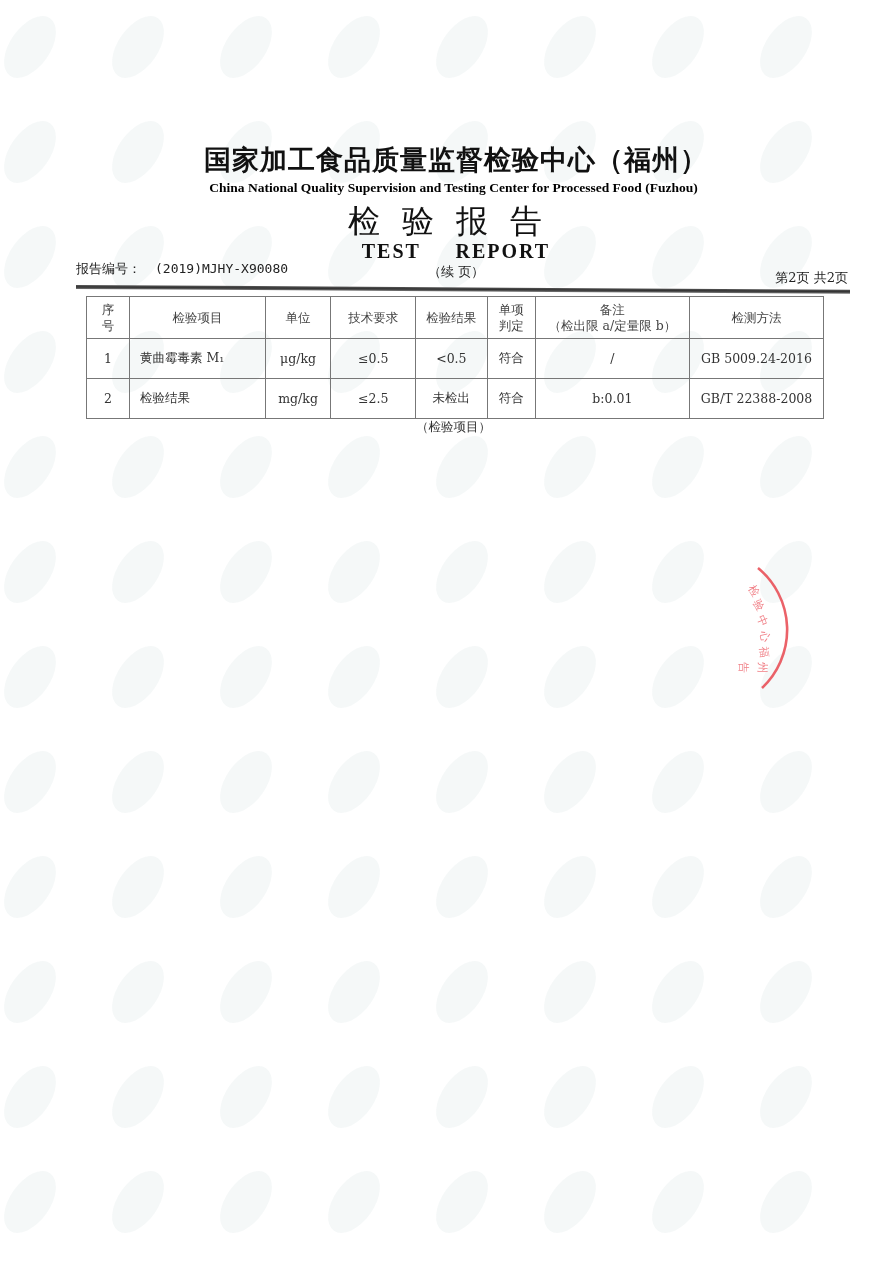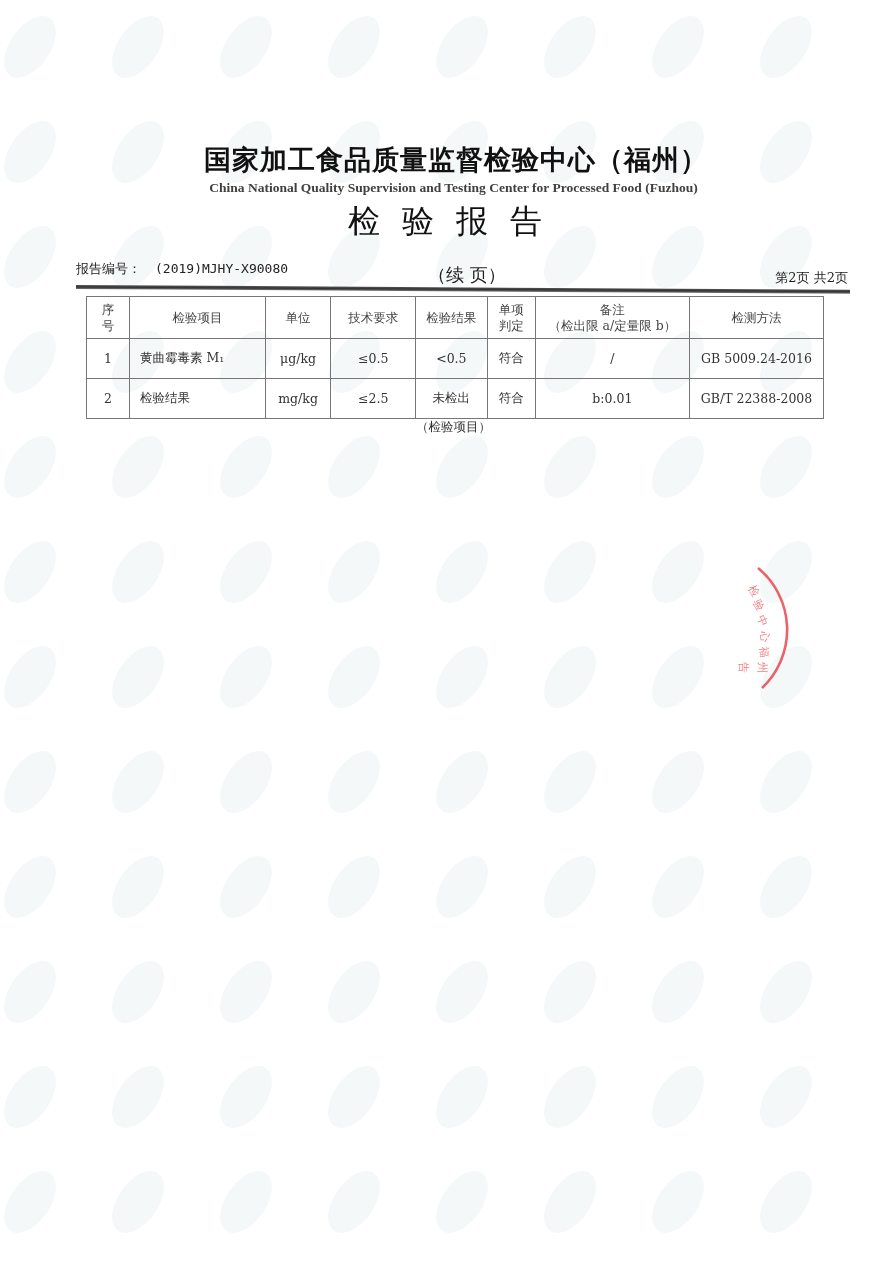--- a/index.html
+++ b/index.html
@@ -56,7 +56,7 @@
       font-family: "Liberation Serif", "DejaVu Serif", serif;
       font-size: 13.5px;
       font-weight: bold;
-      color: #404040;
+      color: #000000;
       padding-left: 15px;
     }
     .report-cn {

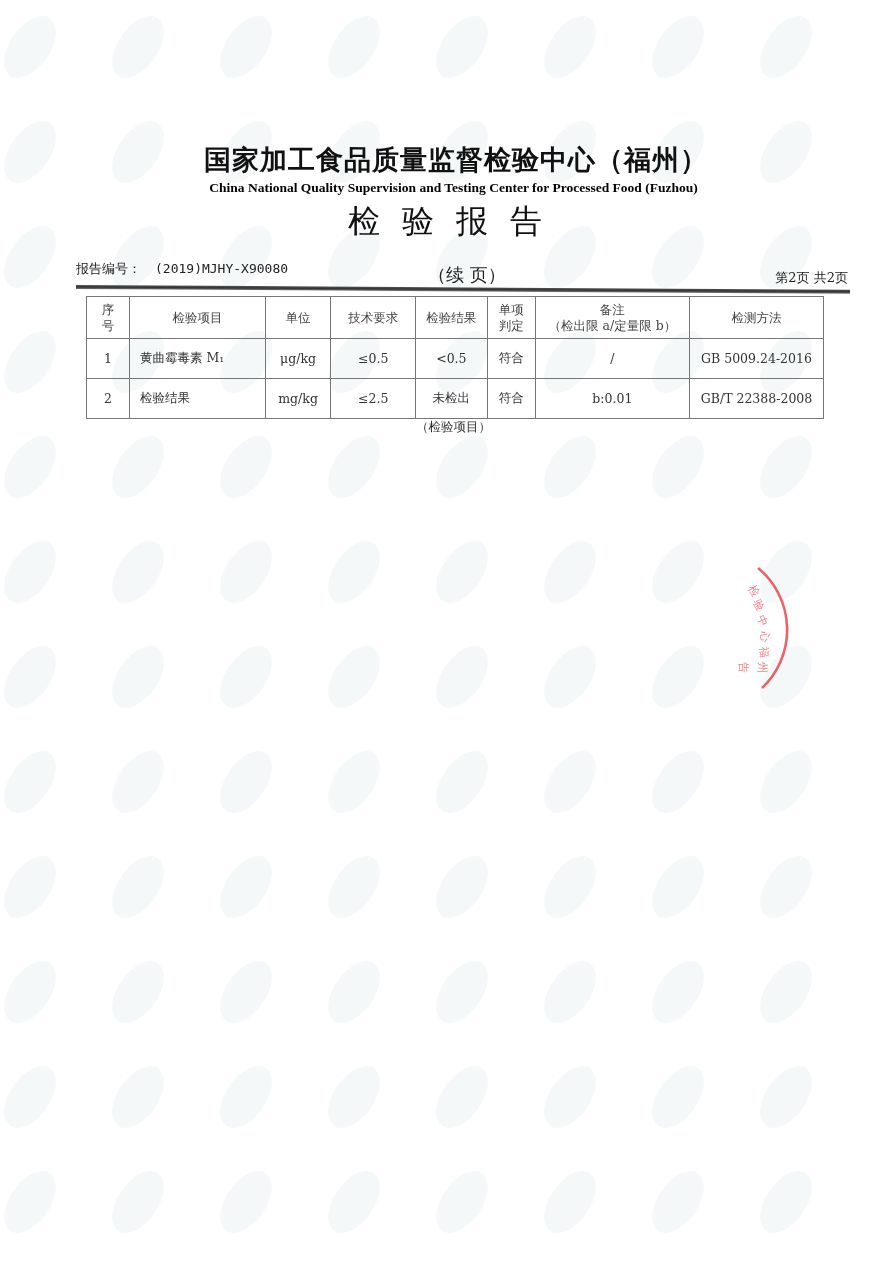--- a/index.html
+++ b/index.html
@@ -280,6 +280,7 @@
   <div class="title-cn">国家加工食品质量监督检验中心（福州）</div>
   <div class="title-en">China National Quality Supervision and Testing Center for Processed Food (Fuzhou)</div>
   <div class="report-cn">检验报告</div>
+  <div class="report-en">TEST REPORT</div>
 
   <div class="meta-row">
     <div class="report-no">

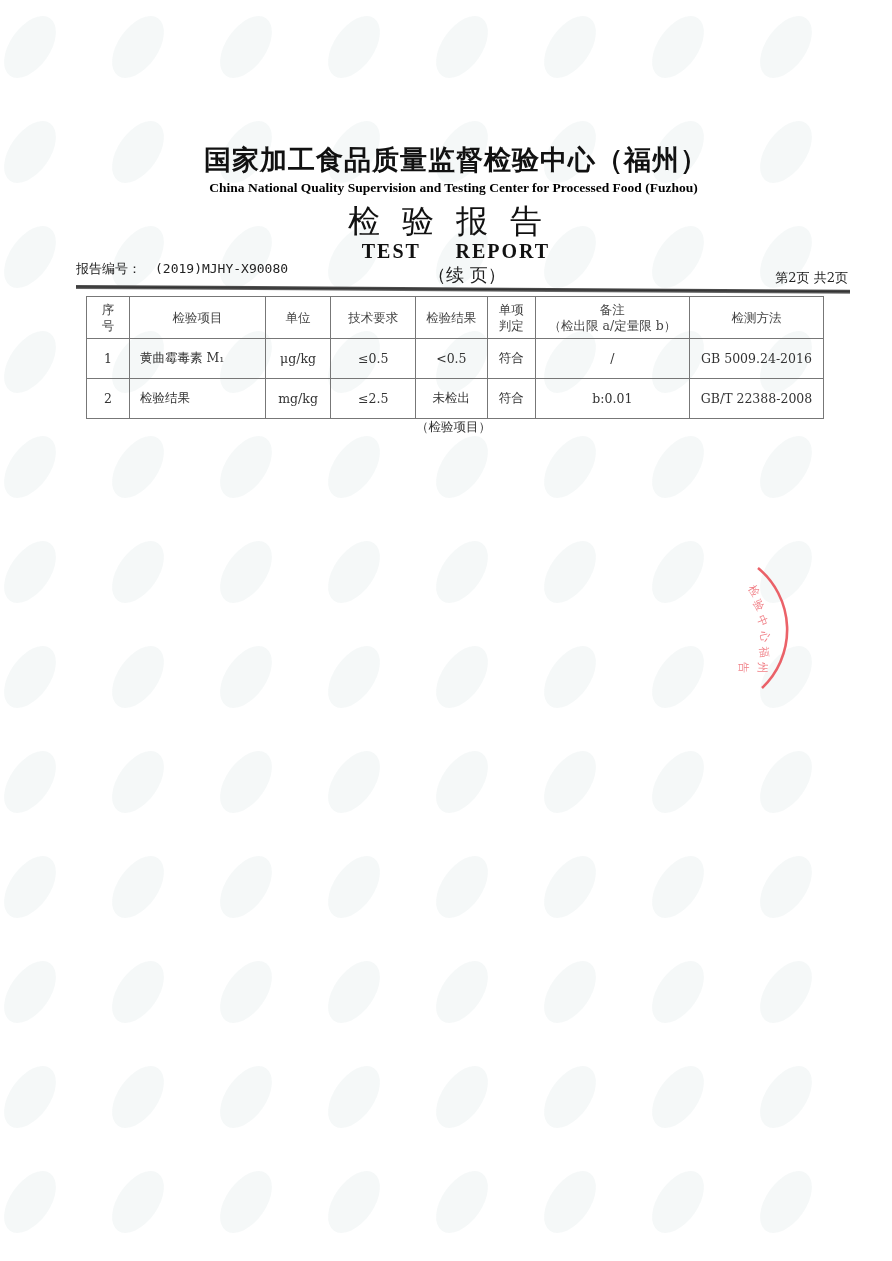--- a/index.html
+++ b/index.html
@@ -106,7 +106,7 @@
       left: 352px;
       top: 5px;
       font-family: "DejaVu Serif", serif;
-      font-size: 18px;
+      font-size: 13px;
     }
     .page-count {
       position: absolute;

